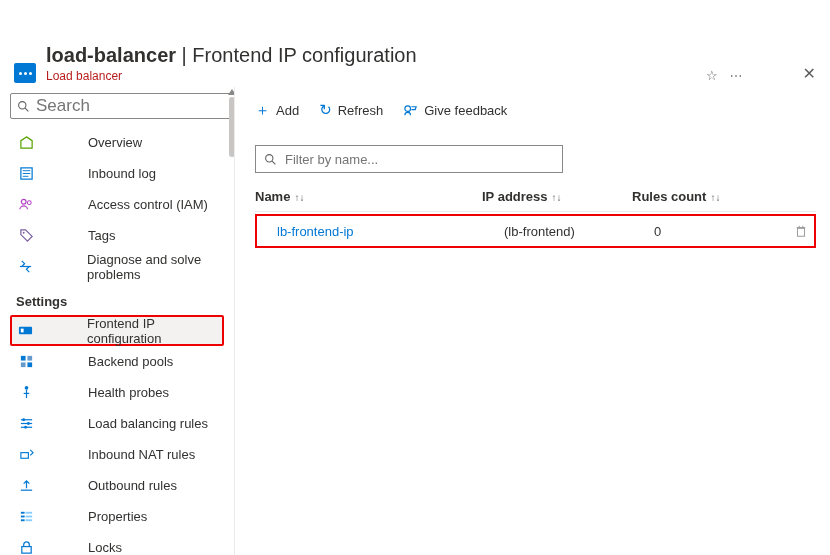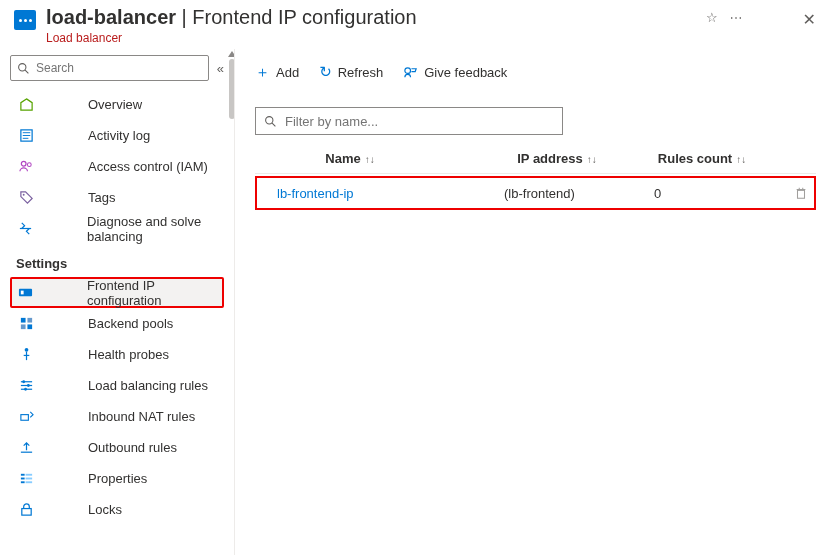--- a/index.html
+++ b/index.html
@@ -4,7 +4,7 @@
 <style>
   html,body { margin:0; padding:0; font-family:"Segoe UI",Arial,sans-serif; font-size:13px; color:#323130; background:#fff; }
   .app { width:830px; height:555px; box-sizing:border-box; position:relative; display:flex; flex-direction:column; }
-  .header { display:flex; align-items:flex-start; padding:6px 14px 4px 14px; }
+  .header { display:flex; align-items:flex-end; padding:6px 14px 4px 14px;margin-top:38px; }
   .hdr-icon { width:22px; height:20px; background:#0078d4; border-radius:2px; margin-top:4px; display:flex; align-items:center; justify-content:center; color:#fff; font-weight:bold; letter-spacing:-2px; font-size:10px;}
   .hdr-icon span{display:block;width:3px;height:3px;background:#fff;border-radius:50%;margin:0 1px;}
   .hdr-title-block { margin-left:10px; flex:1; }

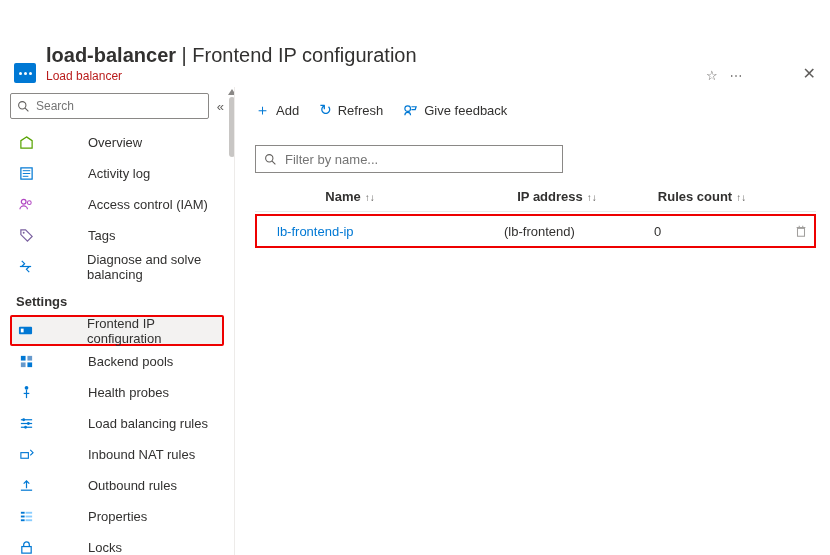--- a/index.html
+++ b/index.html
@@ -18,7 +18,7 @@
   .sidebar { width:246px; border-right:1px solid #edebe9; box-sizing:border-box; padding:6px 10px 0 10px; overflow-y:auto; position:relative;}
   .search-row { display:flex; align-items:center; gap:8px; margin-bottom:8px;}
   .search-box { flex:1; display:flex; align-items:center; border:1px solid #8a8886; border-radius:2px; height:24px; padding:0 6px; color:#605e5c;}
-  .search-box input { border:none; outline:none; flex:1; font-size:12px; background:transparent;}
+  .search-box input { border:none; outline:none; flex:1; font-size:17px; background:transparent;}
   .collapse { color:#605e5c; font-size:13px; cursor:pointer;}
   .nav-item { display:flex; align-items:center; height:31px; padding:0 6px; cursor:pointer; border-radius:2px; border:2px solid transparent; box-sizing:border-box;gap:44px;}
   .nav-item .icon { width:16px; height:16px; margin-right:10px; display:flex; align-items:center; justify-content:center; font-size:14px;}

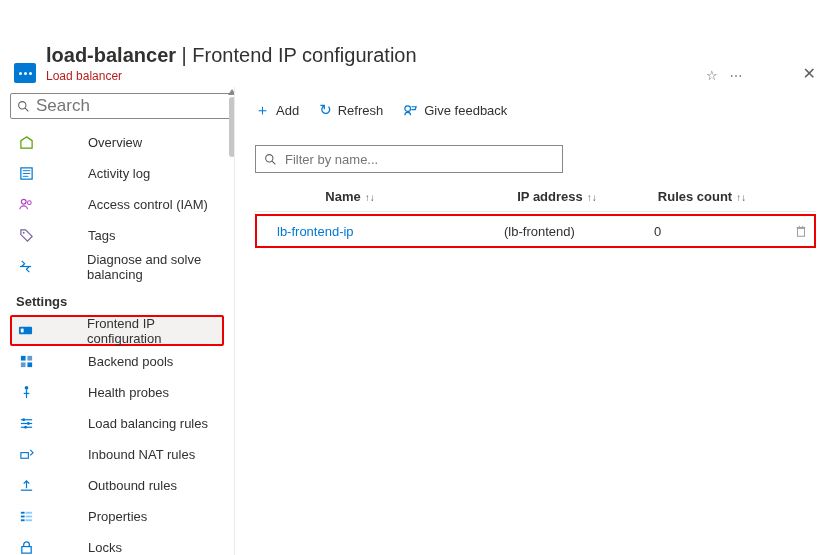--- a/index.html
+++ b/index.html
@@ -105,7 +105,7 @@
                 <line x1="4" y1="11" x2="10" y2="11" stroke="#0078d4"></line>
               </svg>
             </span>
-            <span>Activity log</span>
+            <span>Inbound log</span>
           </div>
           <div class="nav-item">
             <span class="icon">

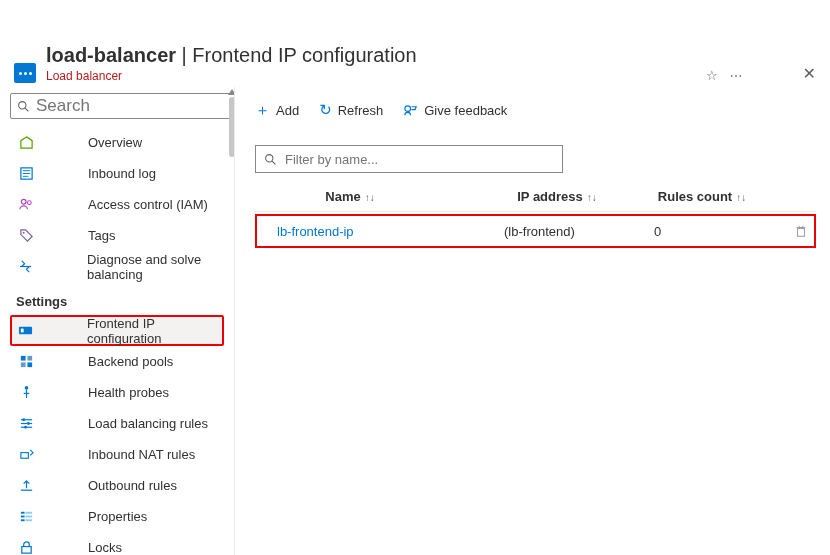--- a/index.html
+++ b/index.html
@@ -36,7 +36,7 @@
   .filter-box input { border:none; outline:none; flex:1; font-size:13px; background:transparent;}
   .table { margin-top:8px; width:100%; }
   .thead, .trow { display:flex; align-items:center; }
-  .thead { height:30px; font-weight:600; border-bottom:1px solid #edebe9;text-align:center;}
+  .thead { height:30px; font-weight:600; border-bottom:1px solid #edebe9;}
   .sort { font-size:10px; color:#605e5c; margin-left:4px;}
   .col-name { width:190px; }
   .col-ip { width:150px;margin-left:37px; }

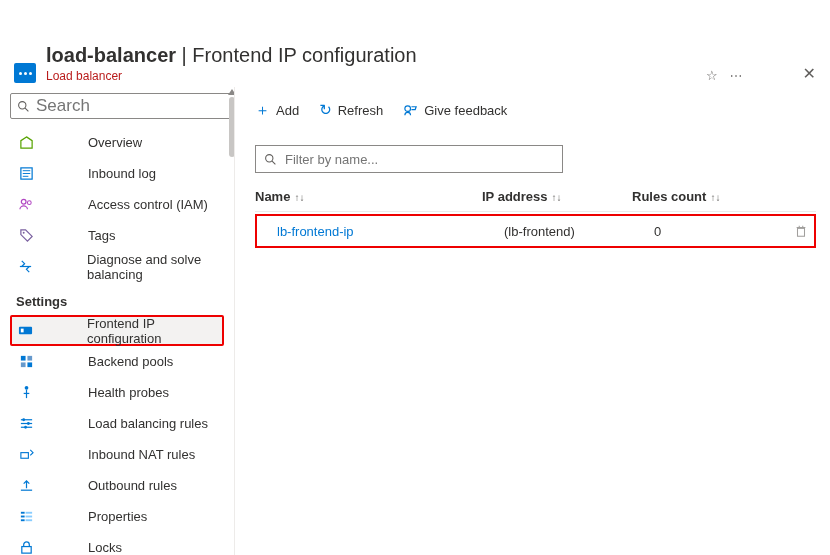--- a/index.html
+++ b/index.html
@@ -133,7 +133,7 @@
                 <line x1="2" y1="8" x2="14" y2="8" stroke="#0078d4" stroke-width="1.3"></line>
               </svg>
             </span>
-            <span>Diagnose and solve balancing</span>
+            <span>Diagnose and solve problems</span>
           </div>
         </div>
       <div class="section-title">Settings</div>

